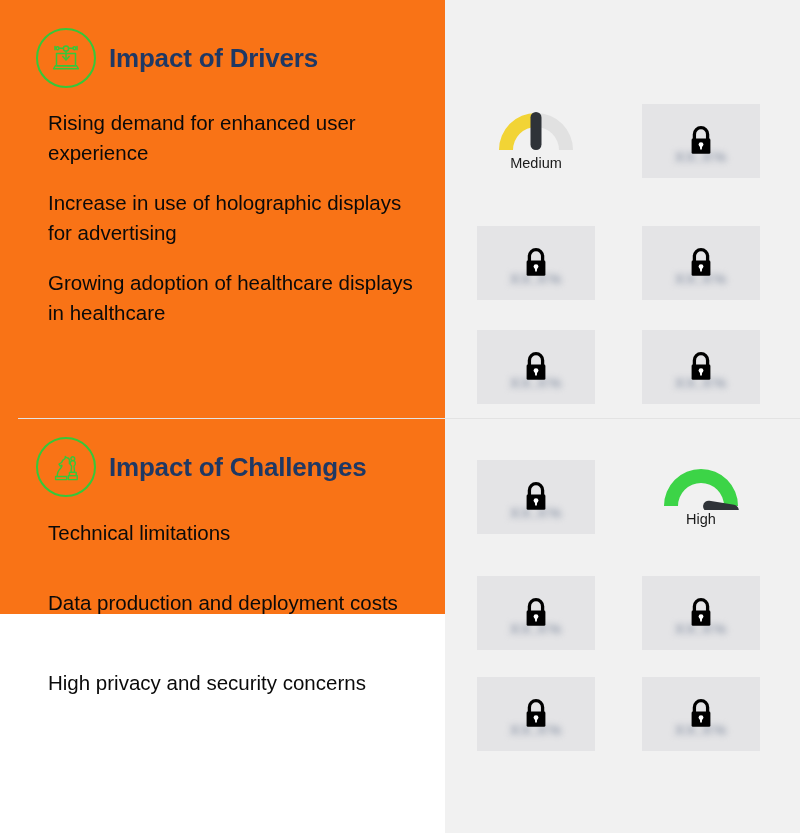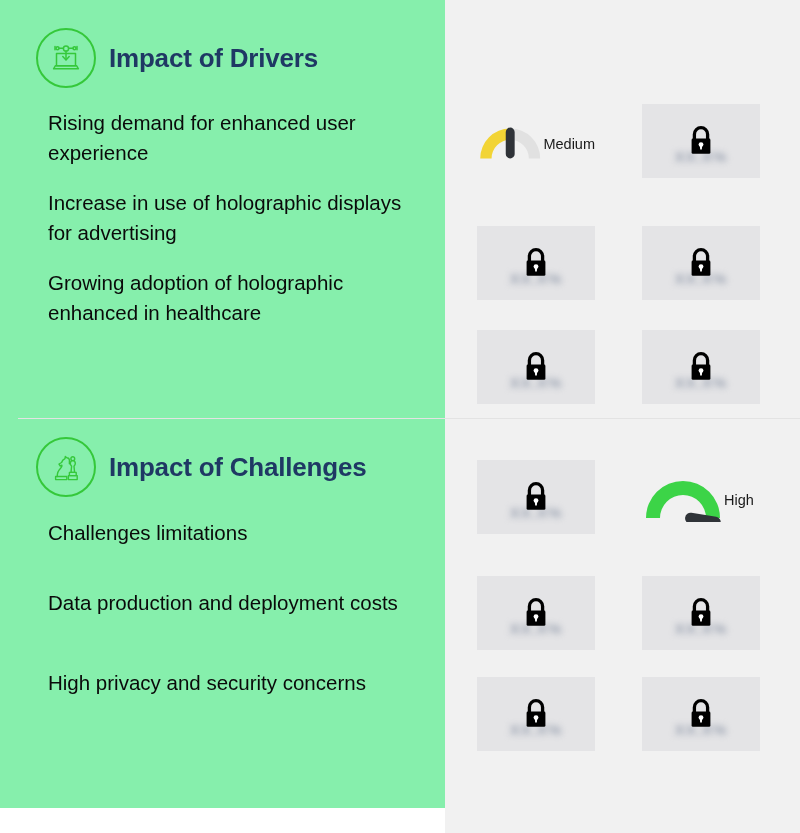--- a/index.html
+++ b/index.html
@@ -55,8 +55,8 @@
     left: 0;
     top: 0;
     width: 445px;
-    height: 808px;
-    background: #86efac;
+    height: 614px;
+    background: #f97316;
   }
 
   .section-head {

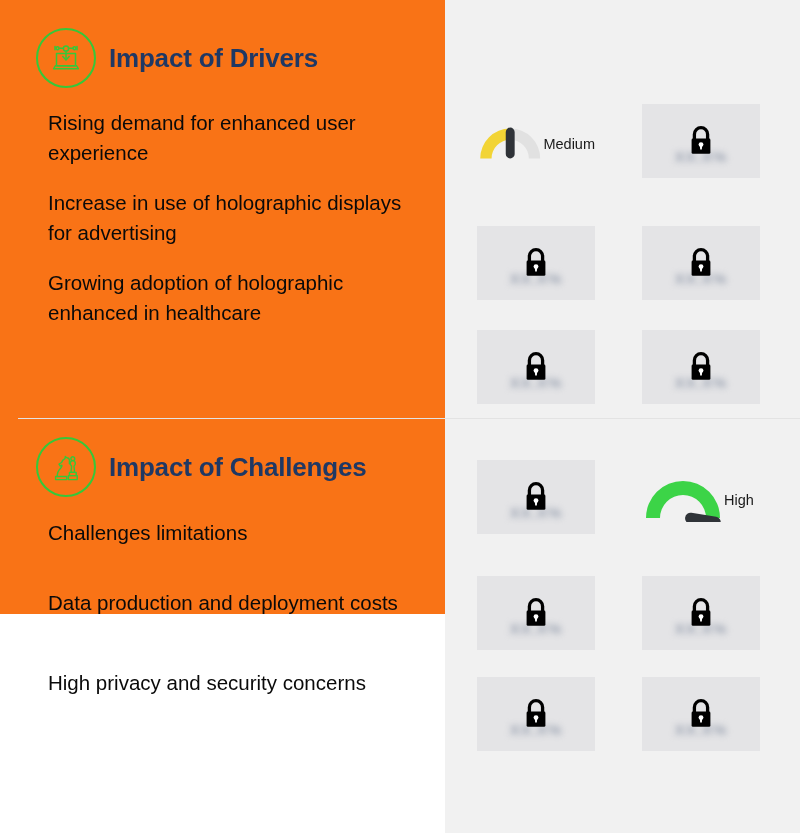--- a/index.html
+++ b/index.html
@@ -158,7 +158,7 @@
     width: 118px;
     height: 74px;
     display: flex;
-    flex-direction: row;
+    flex-direction: column;
     align-items: center;
     justify-content: flex-start;
     padding-top: 4px;

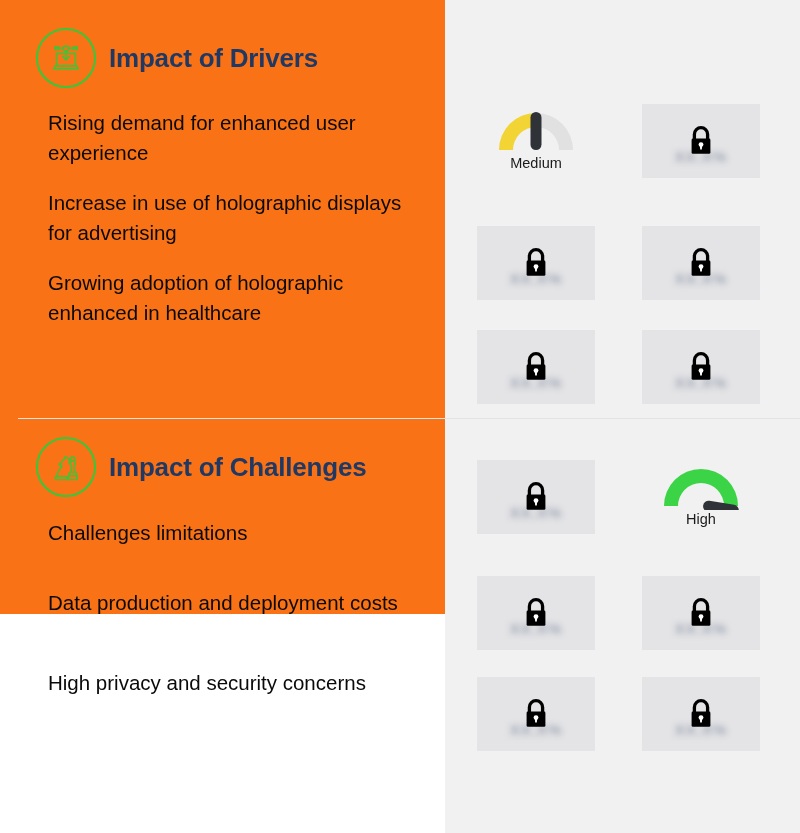--- a/index.html
+++ b/index.html
@@ -203,7 +203,7 @@
 
     <div class="row-label" style="top:188px">Increase in use of holographic displays for advertising</div>
     <div class="row-label" style="top:108px">Rising demand for enhanced user experience</div>
-    <div class="row-label" style="top:268px">Growing adoption of holographic enhanced in healthcare</div>
+    <div class="row-label" style="top:268px">Growing adoption of healthcare displays in healthcare</div>
 
     <div class="section-head head-challenges">
       <div class="head-icon">

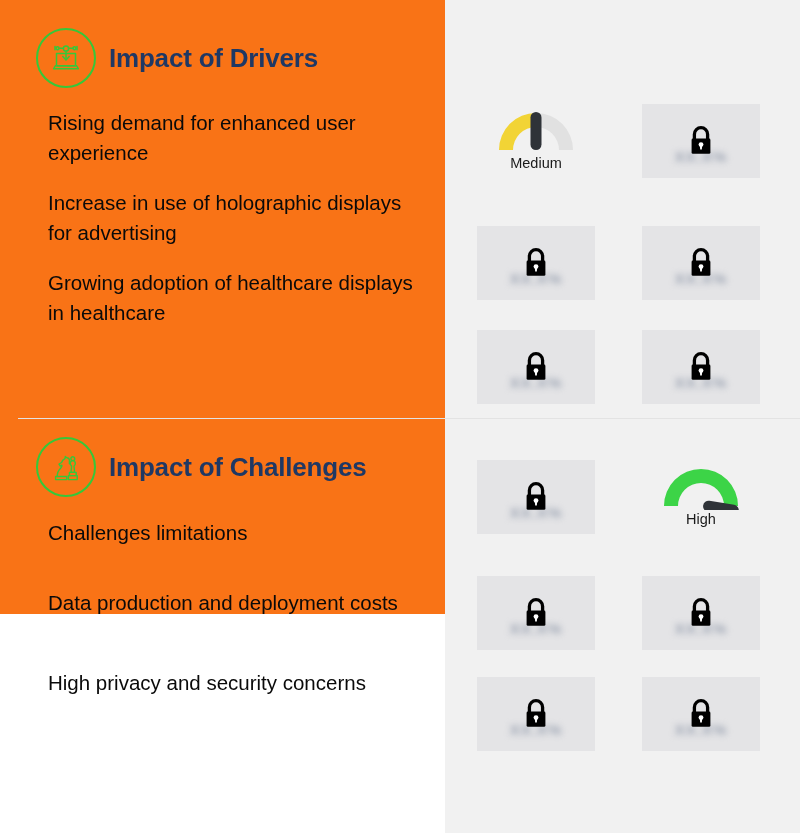--- a/index.html
+++ b/index.html
@@ -219,7 +219,7 @@
       <div class="head-title">Impact of Challenges</div>
     </div>
 
-    <div class="row-label" style="top:518px">Challenges limitations</div>
+    <div class="row-label" style="top:518px">Technical limitations</div>
     <div class="row-label" style="top:588px">Data production and deployment costs</div>
     <div class="row-label" style="top:668px">High privacy and security concerns</div>
   </div>

